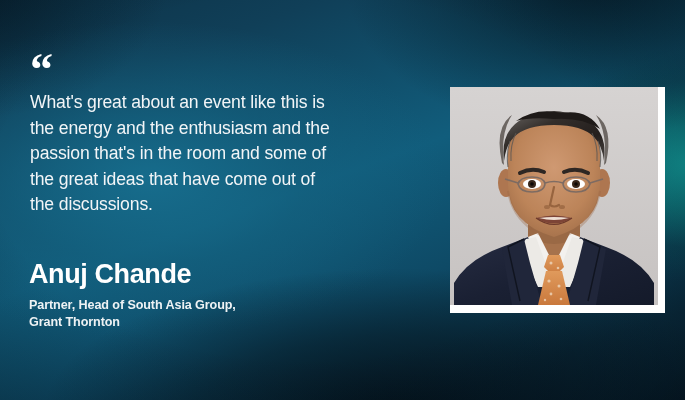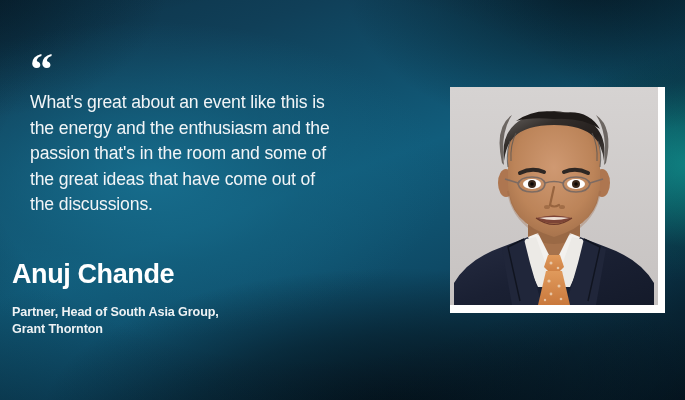--- a/index.html
+++ b/index.html
@@ -99,7 +99,7 @@
   
   #attribution {
     position: absolute;
-    left: 12px;
+    left: 29px;
     top: 258px;
     width: 400px;
   }

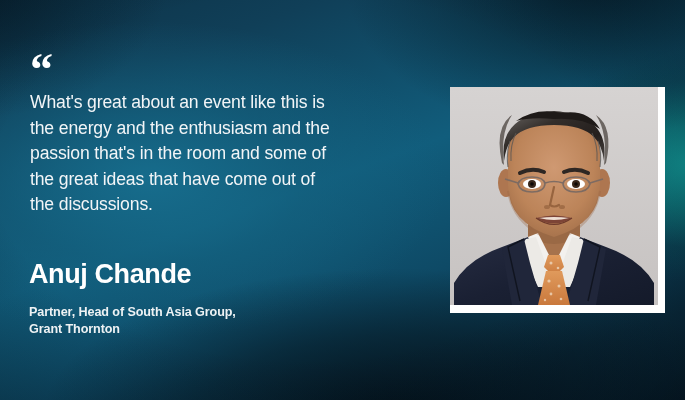--- a/index.html
+++ b/index.html
@@ -111,7 +111,7 @@
     line-height: 32px;
   }
   #speaker-role {
-    margin-top: 14px;
+    margin-top: 7px;
     font-size: 12.6px;
     font-weight: bold;
     line-height: 16.5px;

